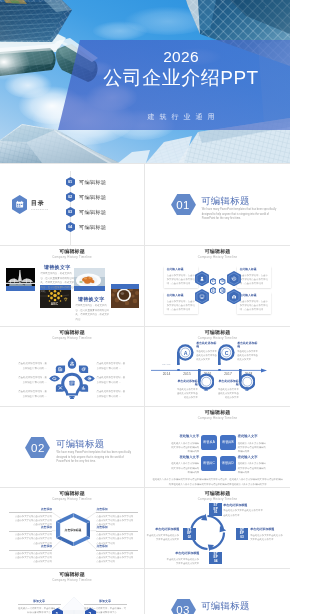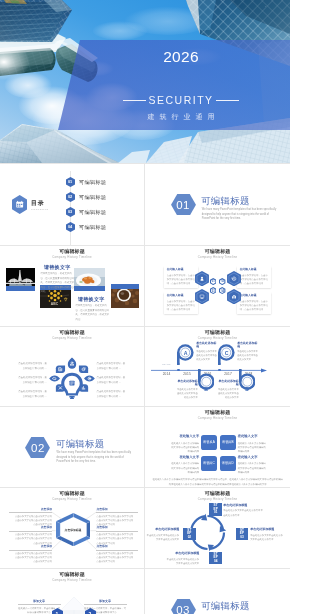--- a/index.html
+++ b/index.html
@@ -250,6 +250,7 @@
   </svg>
   <div id="ovl"></div>
   <div id="cv-year">2026</div>
+  <div id="cv-title">公司企业介绍PPT</div>
   <div id="cv-secrow">
     <span class="ln"></span>
     <span id="cv-sec">SECURITY</span>

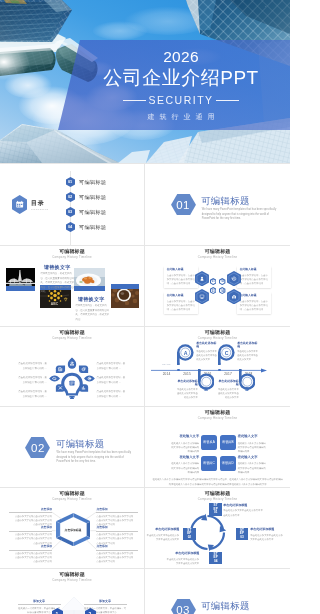--- a/index.html
+++ b/index.html
@@ -251,11 +251,6 @@
   <div id="ovl"></div>
   <div id="cv-year">2026</div>
   <div id="cv-title">公司企业介绍PPT</div>
-  <div id="cv-secrow">
-    <span class="ln"></span>
-    <span id="cv-sec">SECURITY</span>
-    <span class="ln"></span>
-  </div>
   <div id="cv-tag">建筑行业通用</div>
 </div>
 

